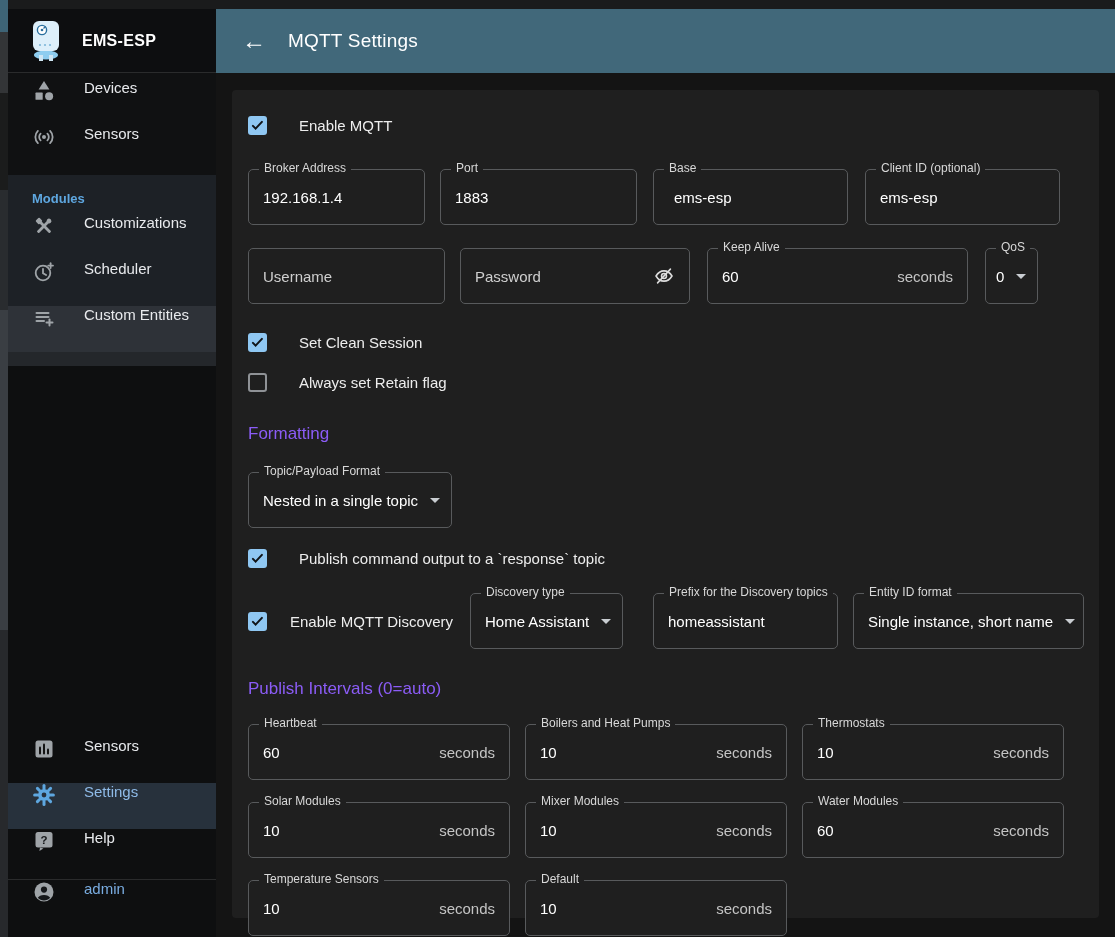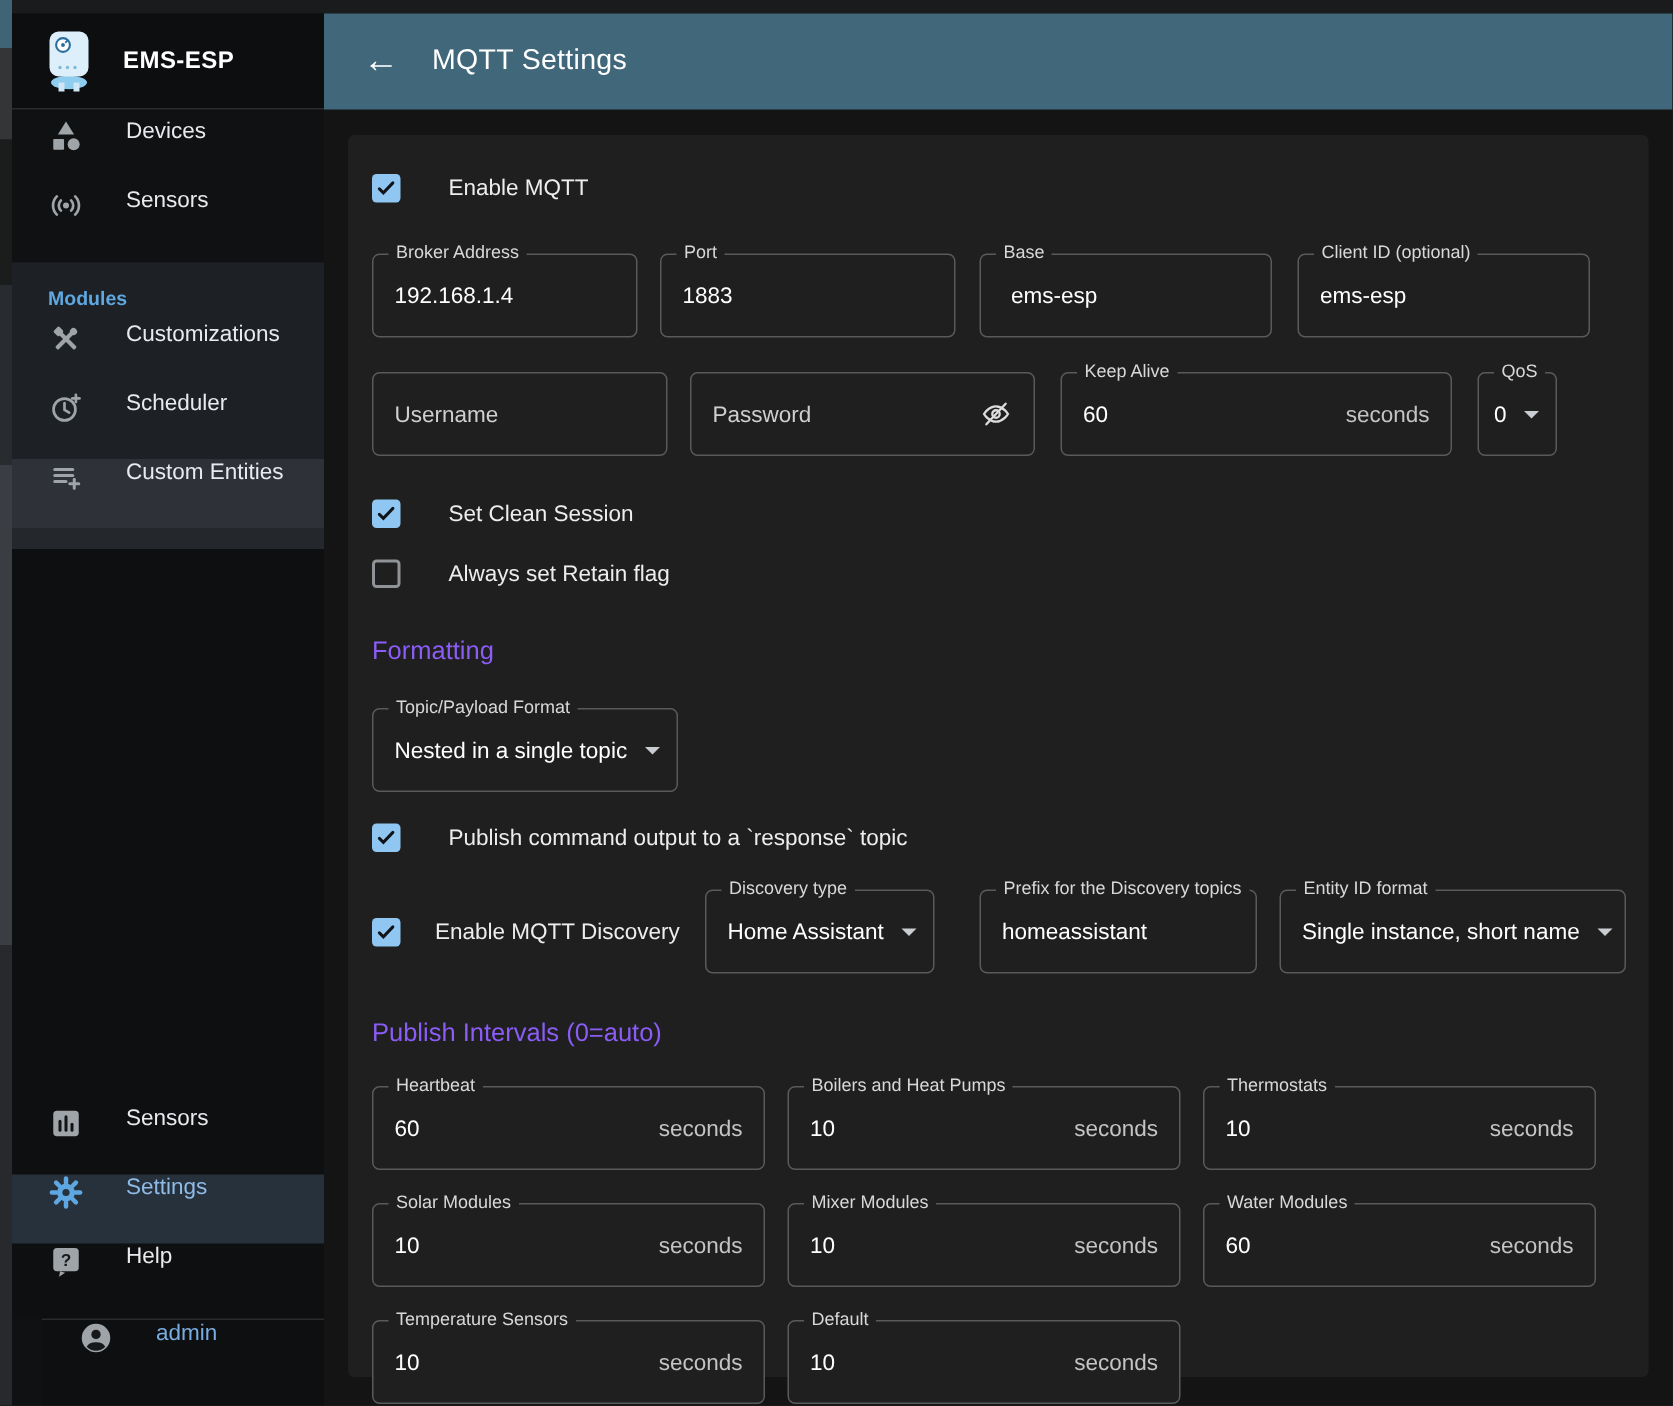--- a/index.html
+++ b/index.html
@@ -33,7 +33,7 @@
   .settings-selected { background:#27313c; }
   .settings-selected .lbl { color:#8fbbe8; }
   .admin-sec { background:#0e0f10; border-top:1px solid #2a2b2c; height:58px;
-               display:flex; align-items:center;margin-left:20px; }
+               display:flex; align-items:center; }
   .admin-sec .nav-row { height:100%; width:100%; }
   .admin-sec .lbl { color:#79ace0; }
 

